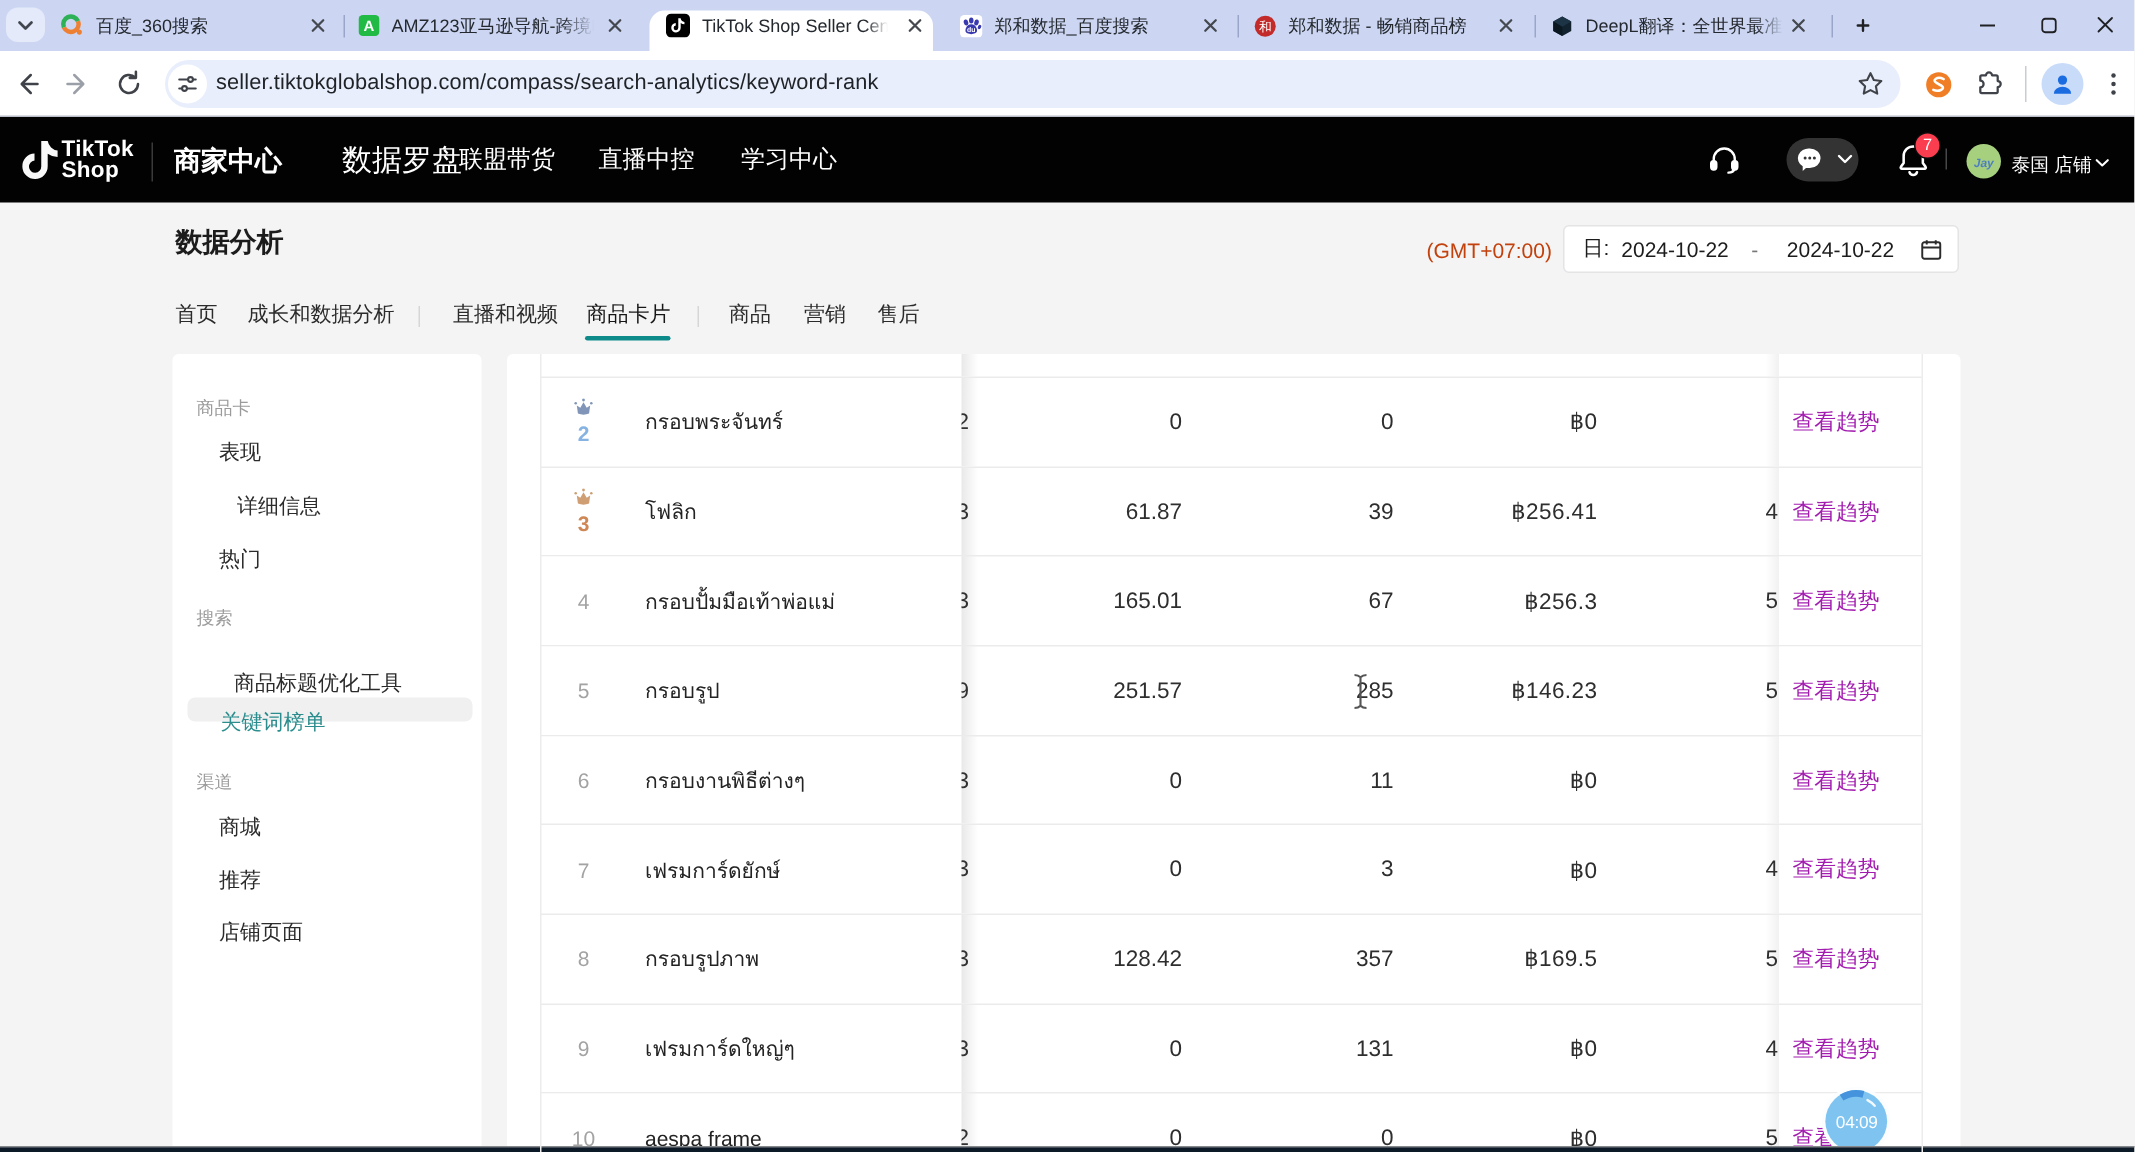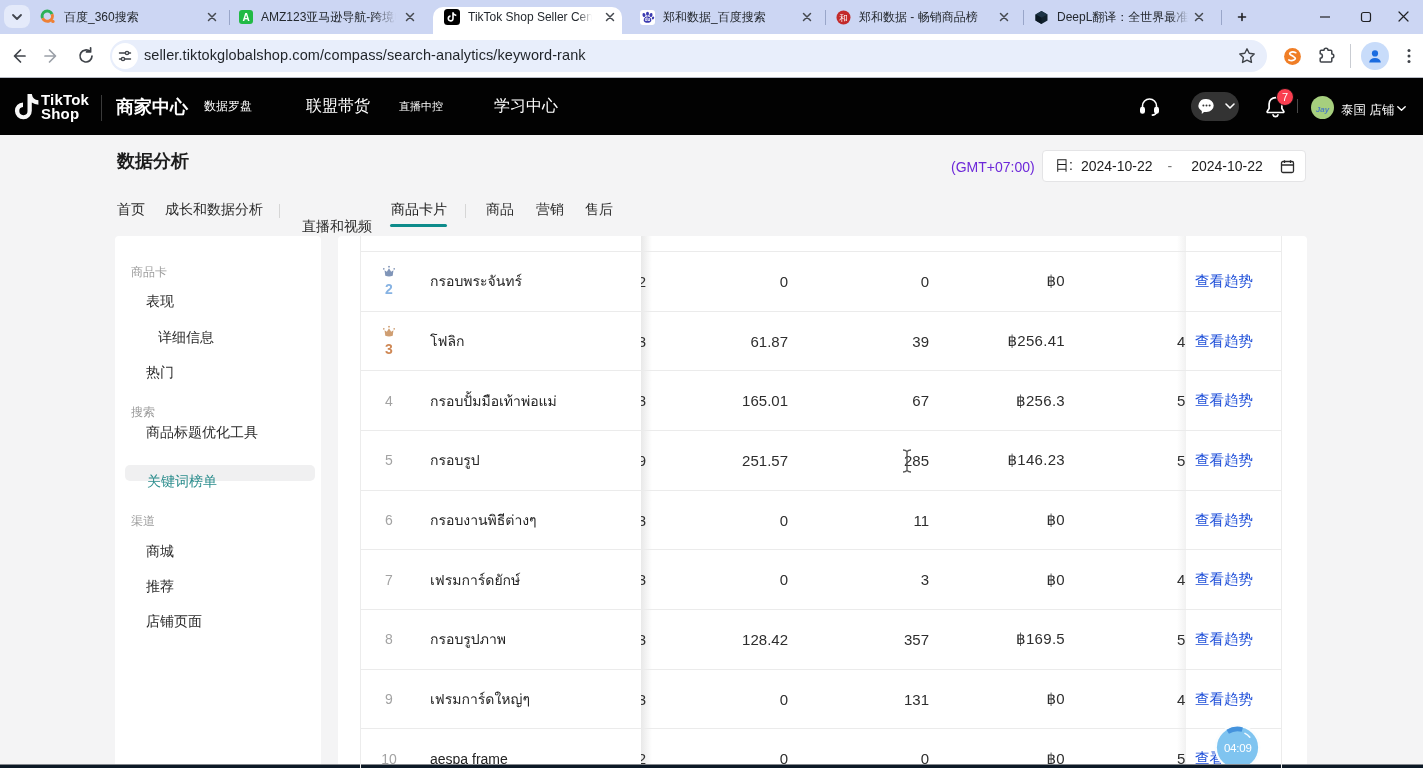--- a/index.html
+++ b/index.html
@@ -242,7 +242,7 @@
   <div class="abs" style="left:41px;top:15px;font-size:15px;font-weight:700;color:#fff;line-height:14px;letter-spacing:.2px;">TikTok<br>Shop</div>
   <div class="abs" style="left:101px;top:17px;width:1px;height:26px;background:#3a3a3a;"></div>
   <div class="nav" style="left:116px;font-size:18px;font-weight:700;">商家中心</div>
-  <div class="nav" style="left:204px;font-size:12px;font-weight:500;">数据罗盘</div>
+  <div class="nav" style="left:228px;font-size:20px;font-weight:500;">数据罗盘</div>
   <div class="nav" style="left:306px;font-size:16px;font-weight:500;">联盟带货</div>
   <div class="nav" style="left:399px;font-size:11px;font-weight:500;">直播中控</div>
   <div class="nav" style="left:494px;font-size:16px;font-weight:500;">学习中心</div>

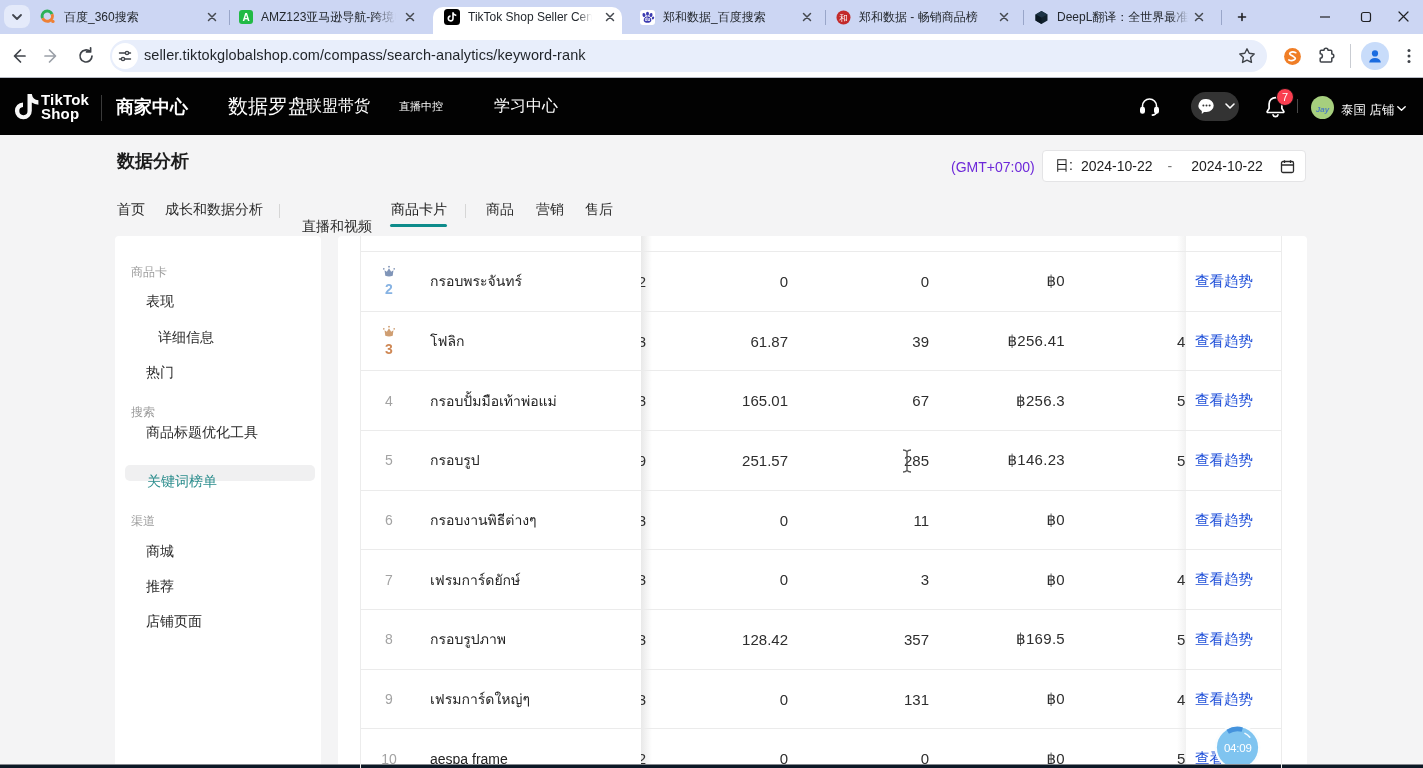--- a/index.html
+++ b/index.html
@@ -244,7 +244,7 @@
   <div class="nav" style="left:116px;font-size:18px;font-weight:700;">商家中心</div>
   <div class="nav" style="left:228px;font-size:20px;font-weight:500;">数据罗盘</div>
   <div class="nav" style="left:306px;font-size:16px;font-weight:500;">联盟带货</div>
-  <div class="nav" style="left:399px;font-size:11px;font-weight:500;">直播中控</div>
+  <div class="nav" style="left:399px;font-size:16px;font-weight:500;">直播中控</div>
   <div class="nav" style="left:494px;font-size:16px;font-weight:500;">学习中心</div>
   <svg class="abs" style="left:1139px;top:18px;" width="21" height="22" viewBox="0 0 21 22">
       <g fill="none" stroke="#fff" stroke-width="1.6" stroke-linecap="round">

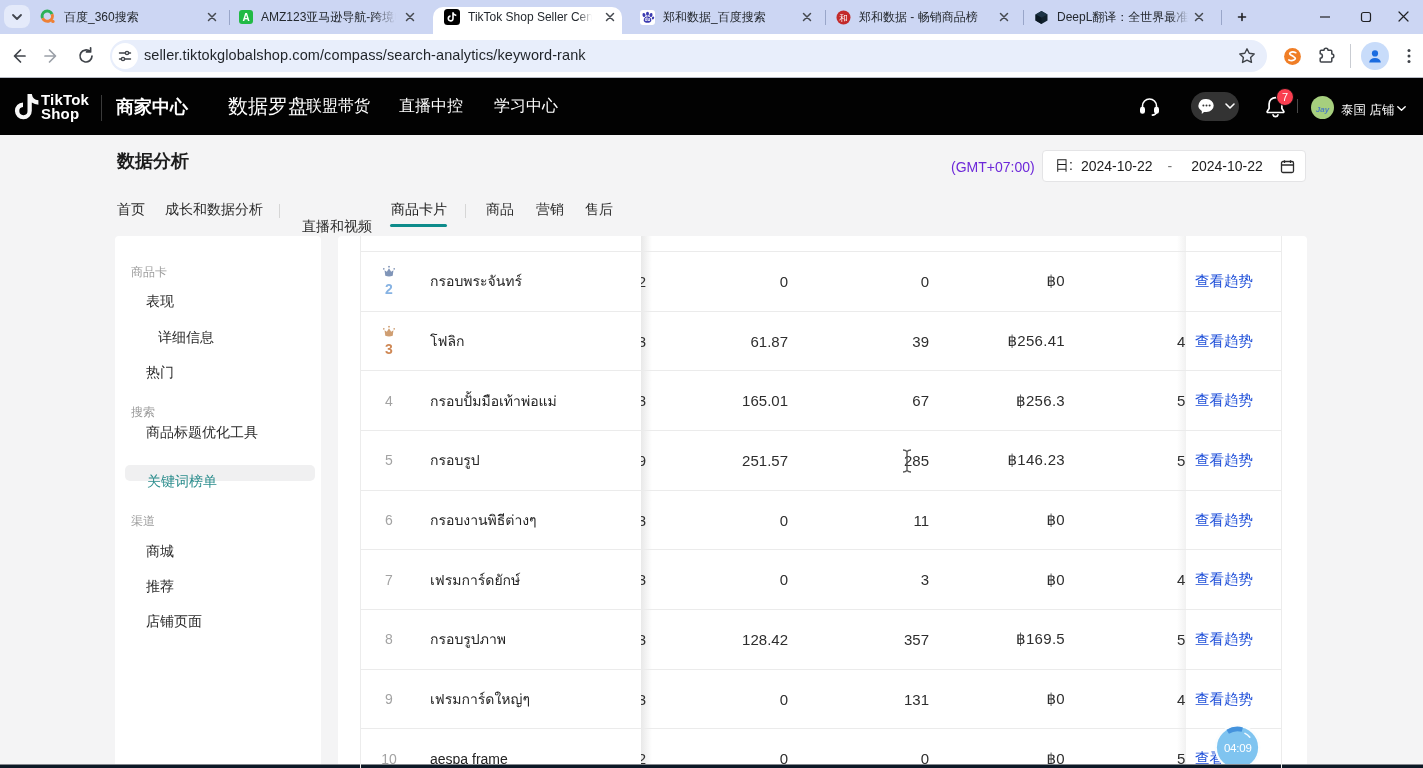--- a/index.html
+++ b/index.html
@@ -28,7 +28,7 @@
 
 
 .h1 { position:absolute; left:117px; top:149px; font-size:18px; font-weight:600; color:#1c1c1c; }
-.gmt { position:absolute; right:390px; top:159px; font-size:14px; color:#6d28d9; }
+.gmt { position:absolute; right:390px; top:159px; font-size:14px; color:#c2410c; }
 .datebox { position:absolute; left:1042px; top:150px; width:264px; height:32px; background:#fff; border:1px solid #e4e4e6; border-radius:4px; display:flex; align-items:center; font-size:14px; color:#1c1c1c; }
 .subnav { position:absolute; left:115px; top:201px; height:20px; font-size:14px; color:#2b2b2b; }
 .sn { position:absolute; top:0; white-space:nowrap; }

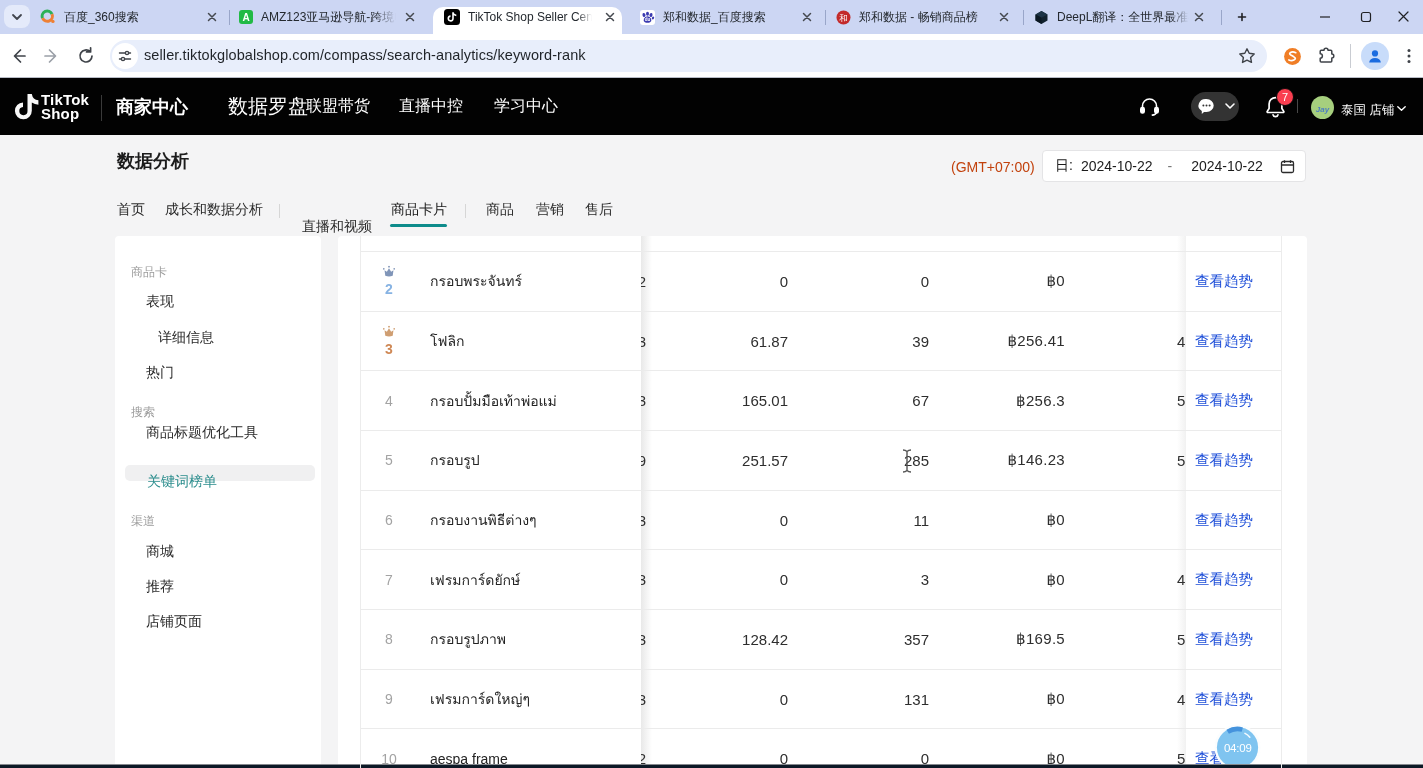--- a/index.html
+++ b/index.html
@@ -303,7 +303,7 @@
   <span class="sn" style="left:2px;">首页</span>
   <span class="sn" style="left:50px;">成长和数据分析</span>
   <span class="snsep" style="left:164px;"></span>
-  <span class="sn" style="left:187px;margin-top:17px;">直播和视频</span>
+  <span class="sn" style="left:187px;">直播和视频</span>
   <span class="sn" style="left:276px;font-weight:500;color:#161616;">商品卡片</span>
   <span class="snsep" style="left:350px;"></span>
   <span class="sn" style="left:371px;">商品</span>

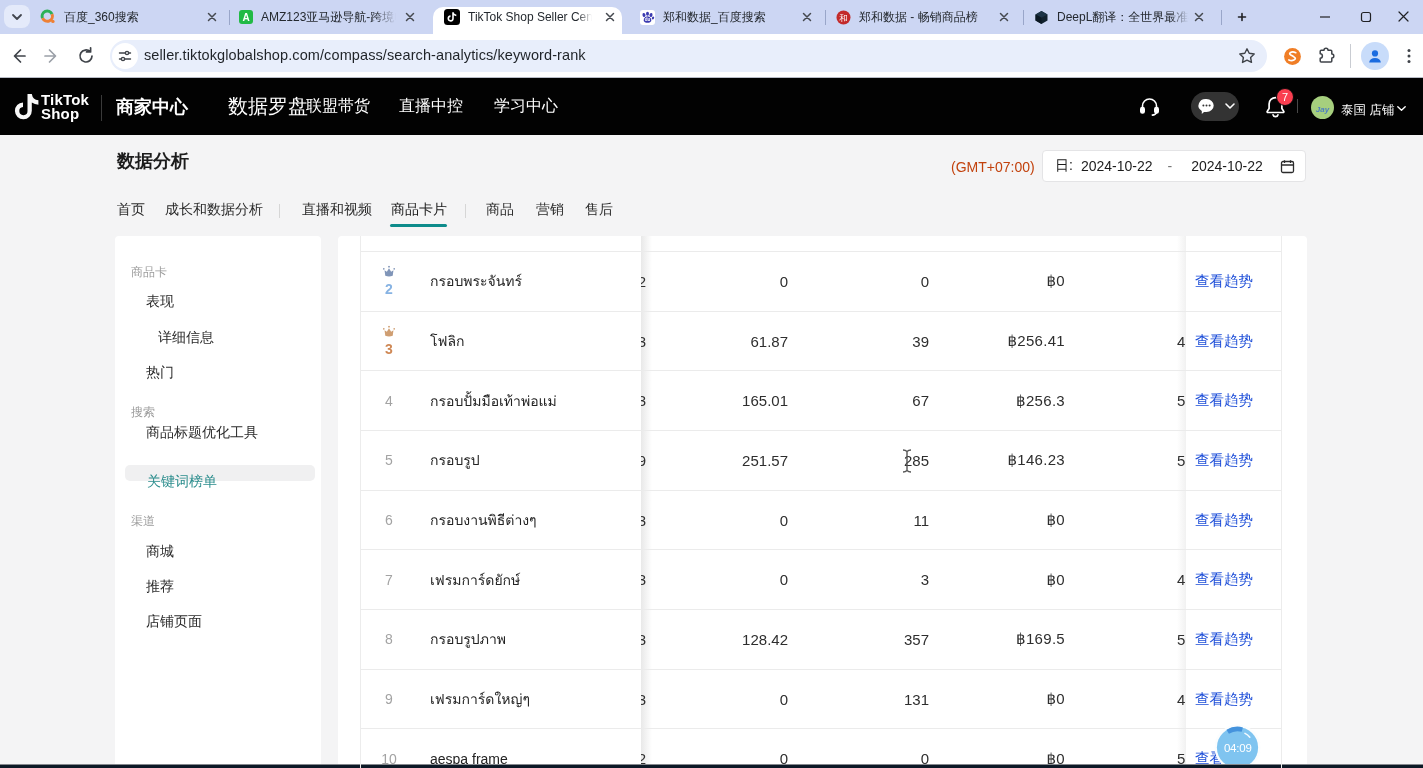--- a/index.html
+++ b/index.html
@@ -63,7 +63,7 @@
 .cb { left:409px; top:0; width:160px; height:100%; display:flex; align-items:center; justify-content:flex-end; font-size:15px; color:#2e2e2e; }
 .cc { left:545px; top:0; width:160px; height:100%; display:flex; align-items:center; justify-content:flex-end; font-size:15px; letter-spacing:.3px; color:#2e2e2e; }
 .cutr { left:817px; top:0; width:30px; height:100%; display:flex; align-items:center; font-size:15px; color:#2e2e2e; }
-.lnk { position:absolute; left:9px; top:50%; margin-top:-9.5px; font-size:14.5px; color:#1d4ed8; }
+.lnk { position:absolute; left:9px; top:50%; margin-top:-9.5px; font-size:14.5px; color:#a21caf; }
 
 .taskbar { position:absolute; left:0; top:764px; width:1423px; height:4px; background:#0c1926; border-top:1px solid #85888d; box-sizing:border-box; }
 </style>

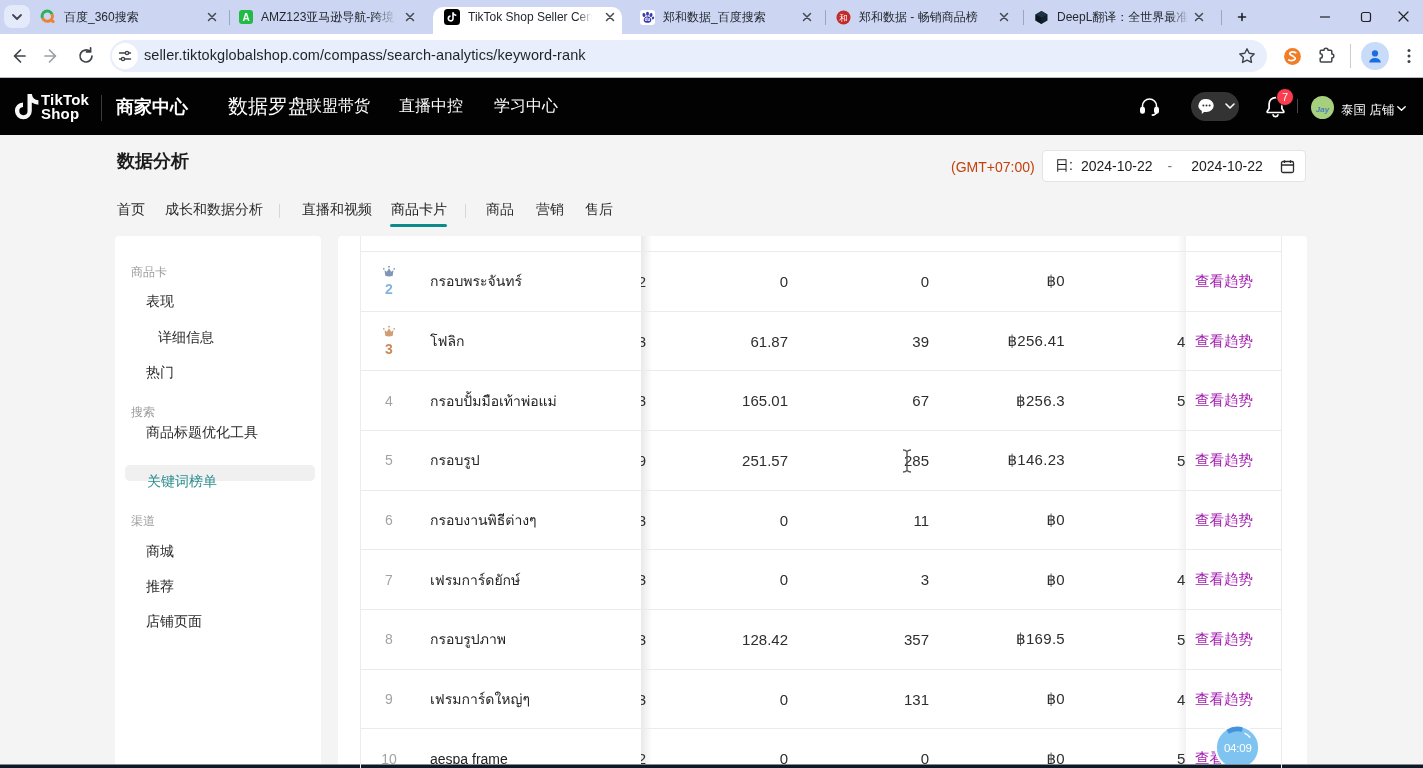--- a/index.html
+++ b/index.html
@@ -318,7 +318,7 @@
   <div class="sitem" style="top:93px;margin-left:12px;">详细信息</div>
   <div class="sitem" style="top:128px;">热门</div>
   <div class="sgroup" style="top:168px;">搜索</div>
-  <div class="sitem" style="top:188px;">商品标题优化工具</div>
+  <div class="sitem" style="top:211px;margin-left:10px;">商品标题优化工具</div>
   <div class="sactive" style="top:229px;">
       <span>关键词榜单</span>
     </div>

